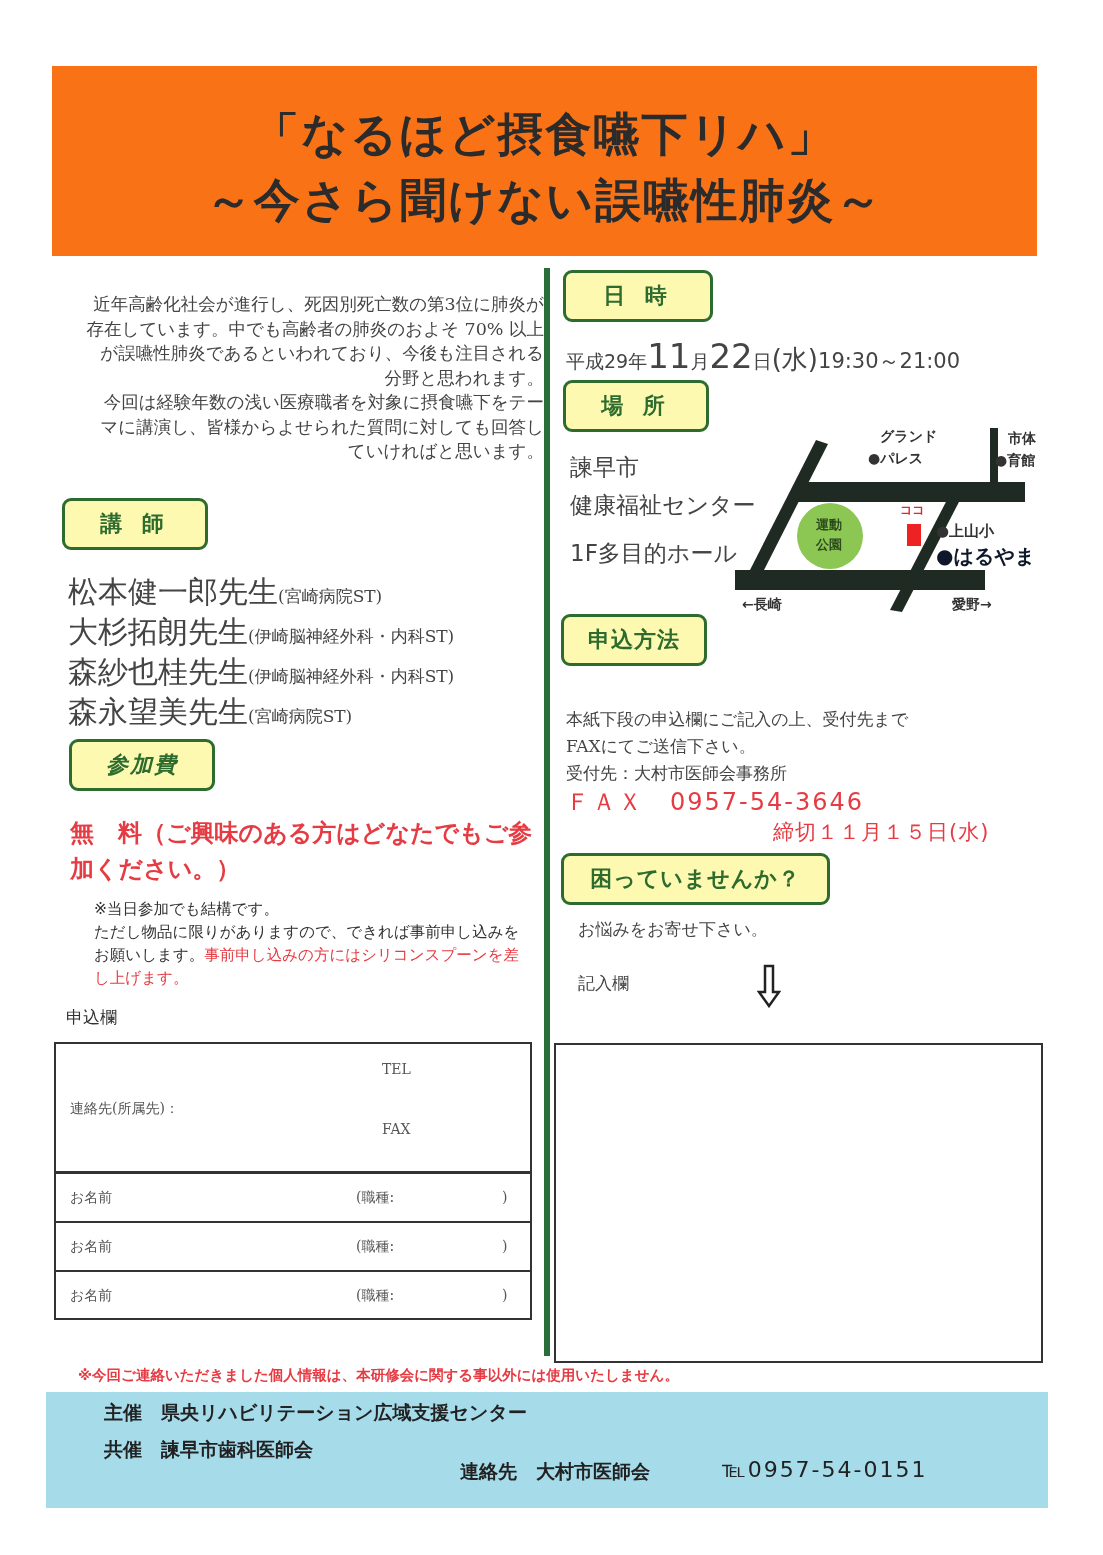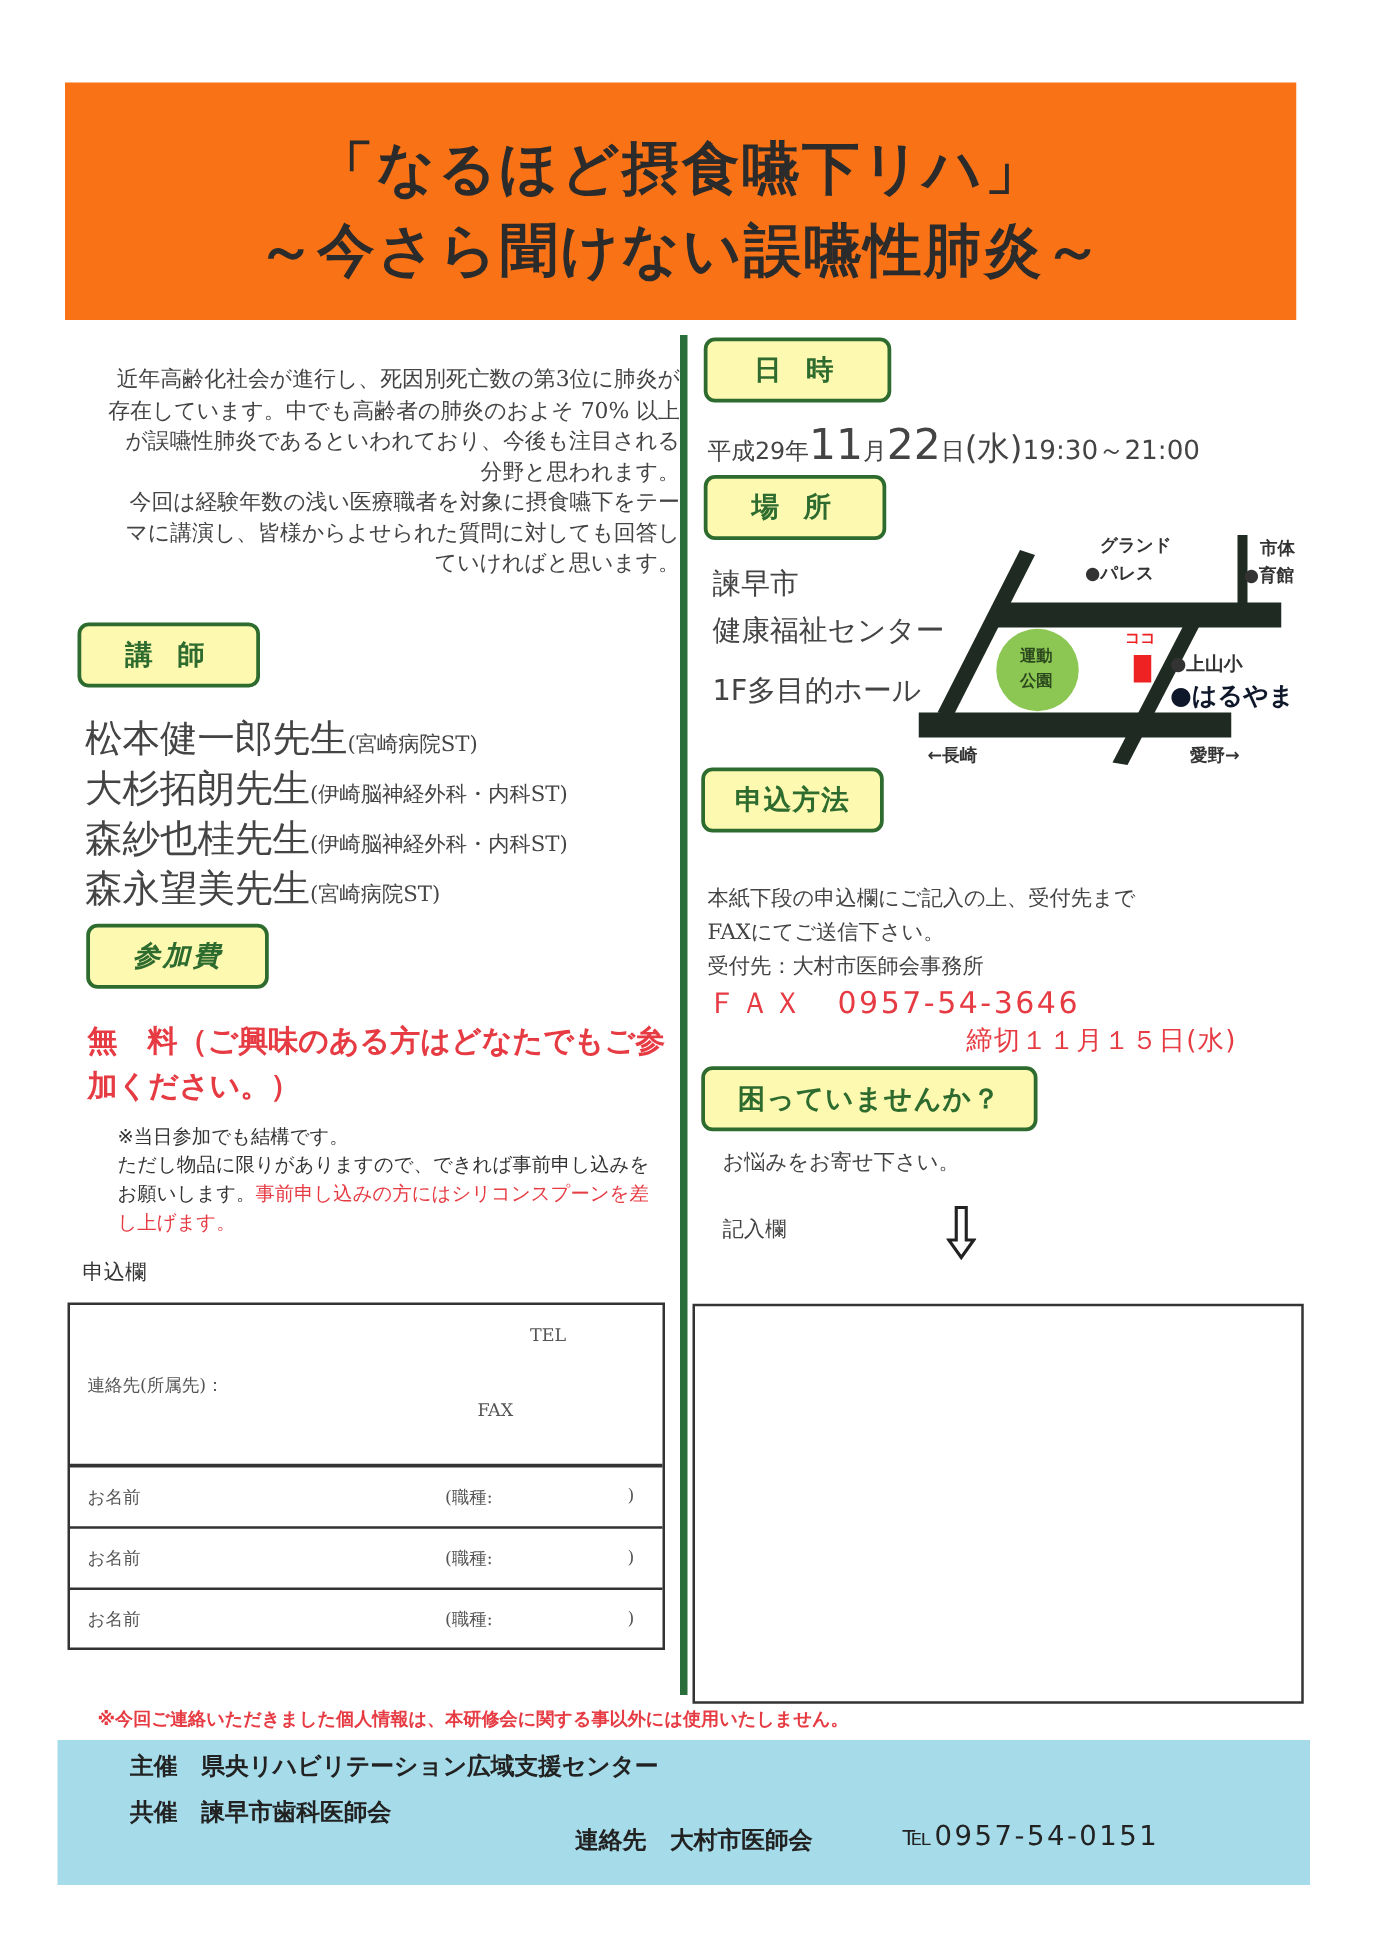--- a/index.html
+++ b/index.html
@@ -87,7 +87,7 @@
 <div class="abs form-table">
   <div class="row-contact">
     <span class="cell-txt" style="left:14px;top:56px;">連絡先(所属先)：</span>
-    <span class="cell-txt" style="left:326px;top:17px;margin-left:42px;">TEL</span>
+    <span class="cell-txt" style="left:326px;top:17px;">TEL</span>
     <span class="cell-txt" style="left:326px;top:77px;">FAX</span>
   </div>
   <div class="row-name" style="top:130px;">

